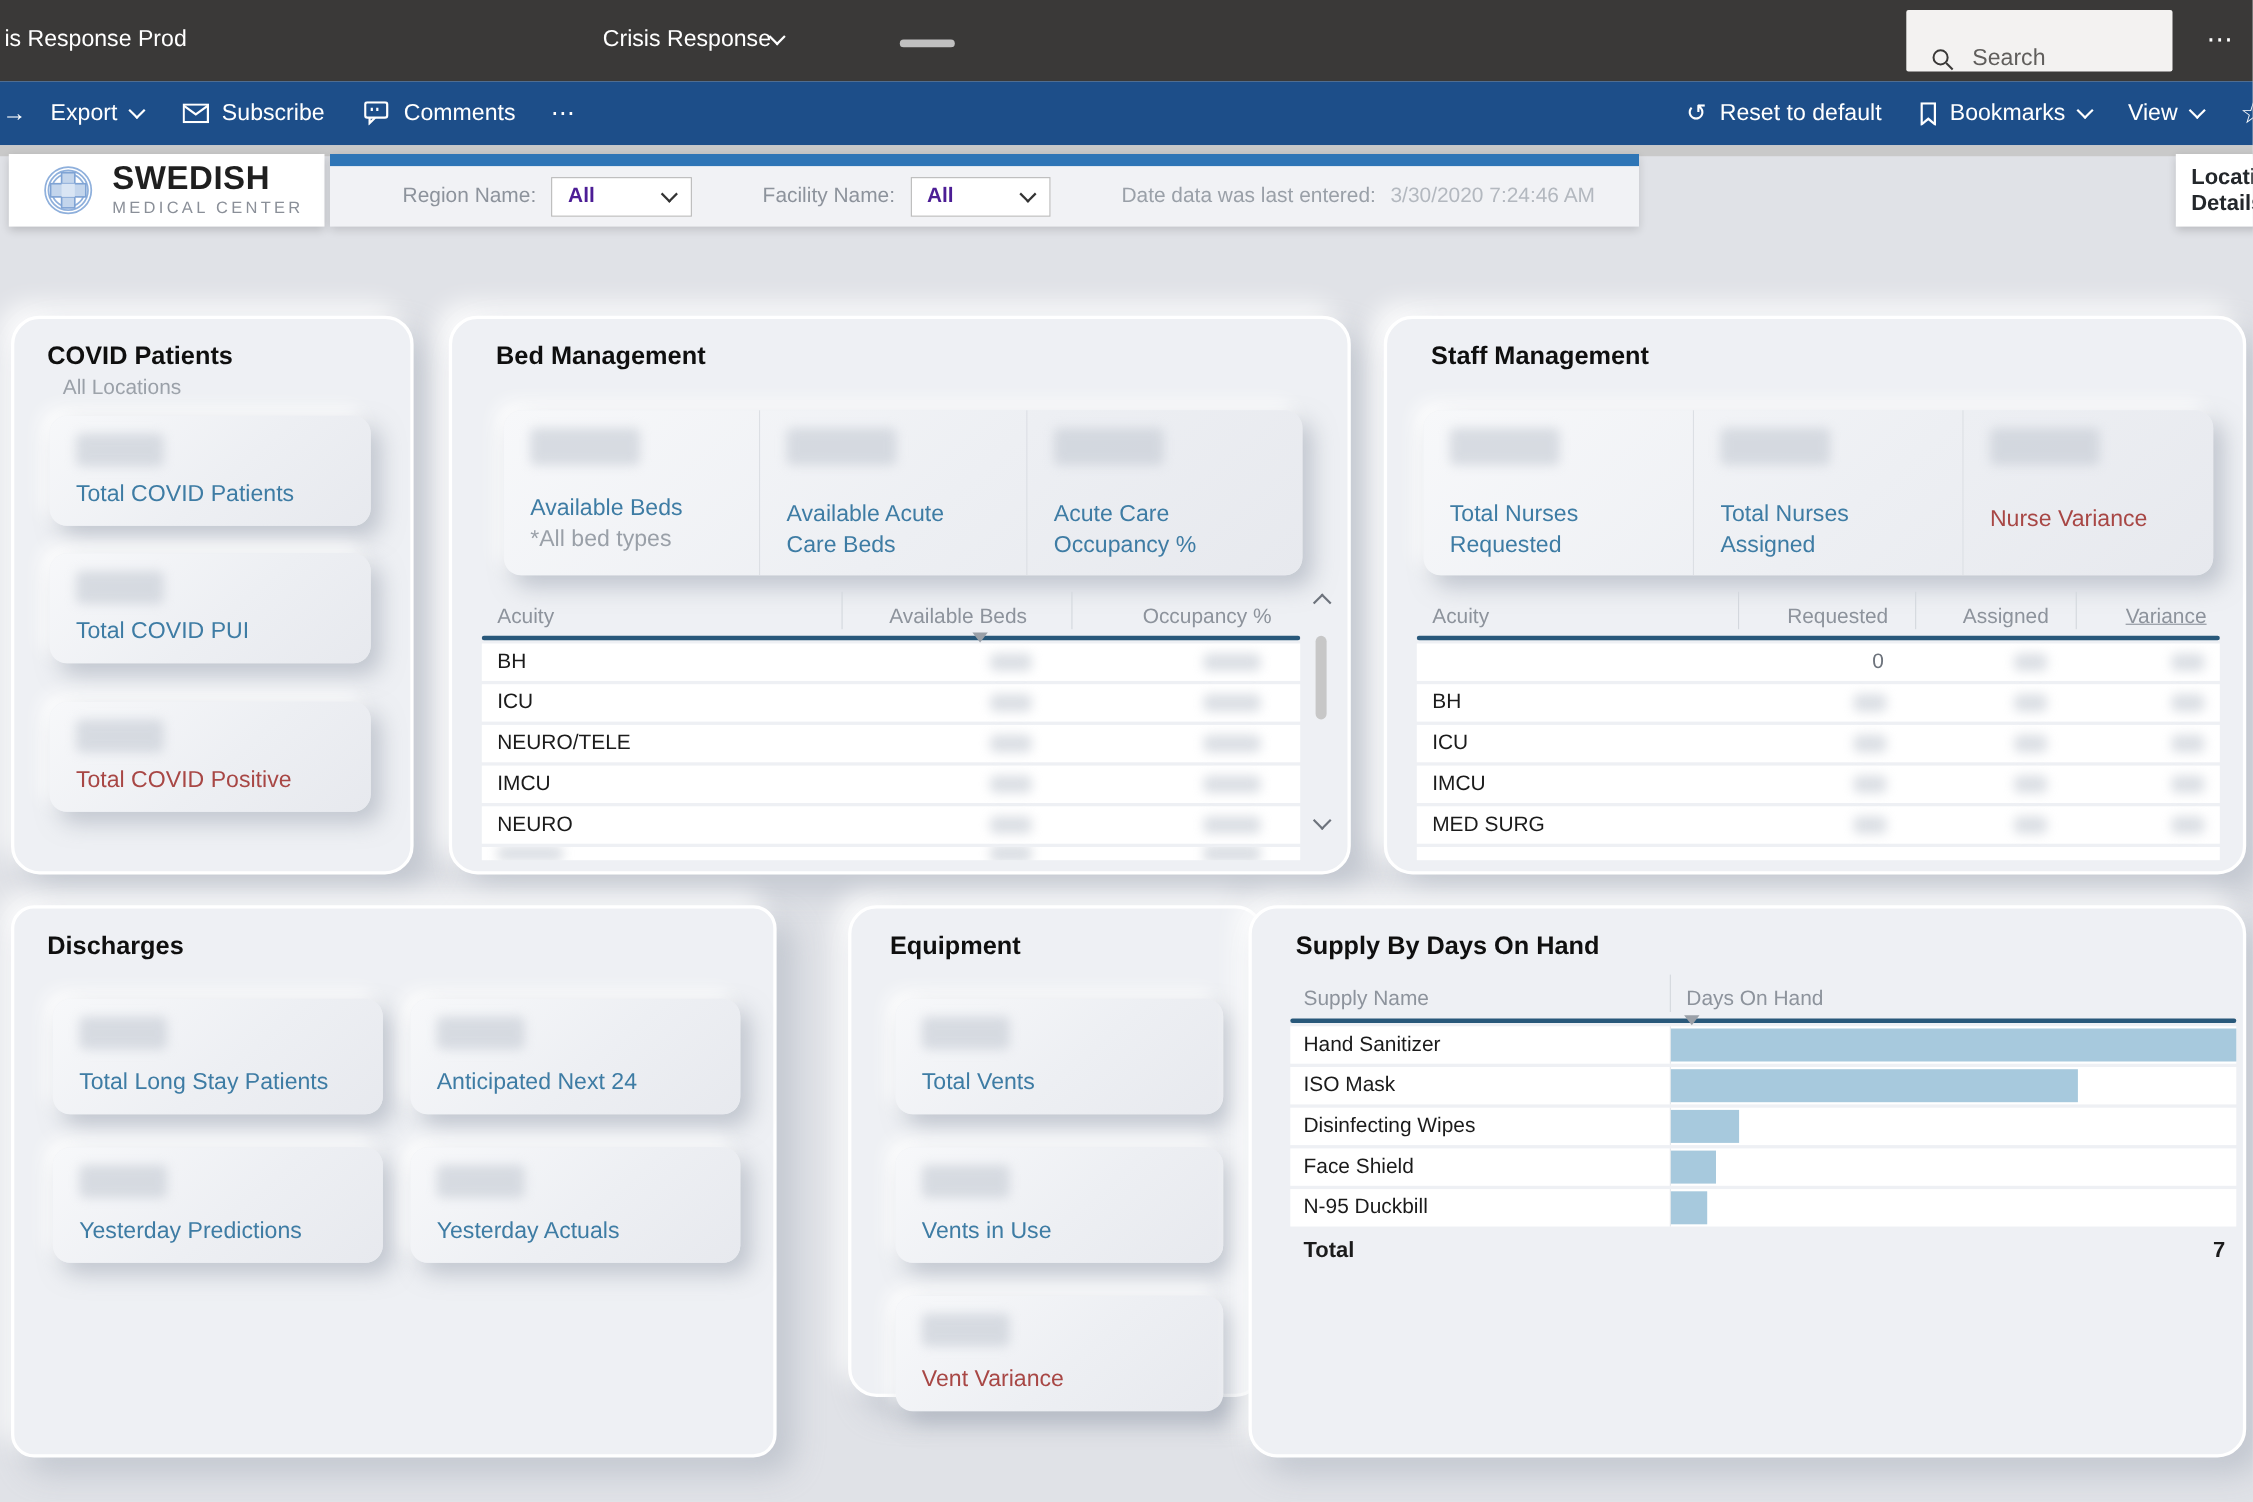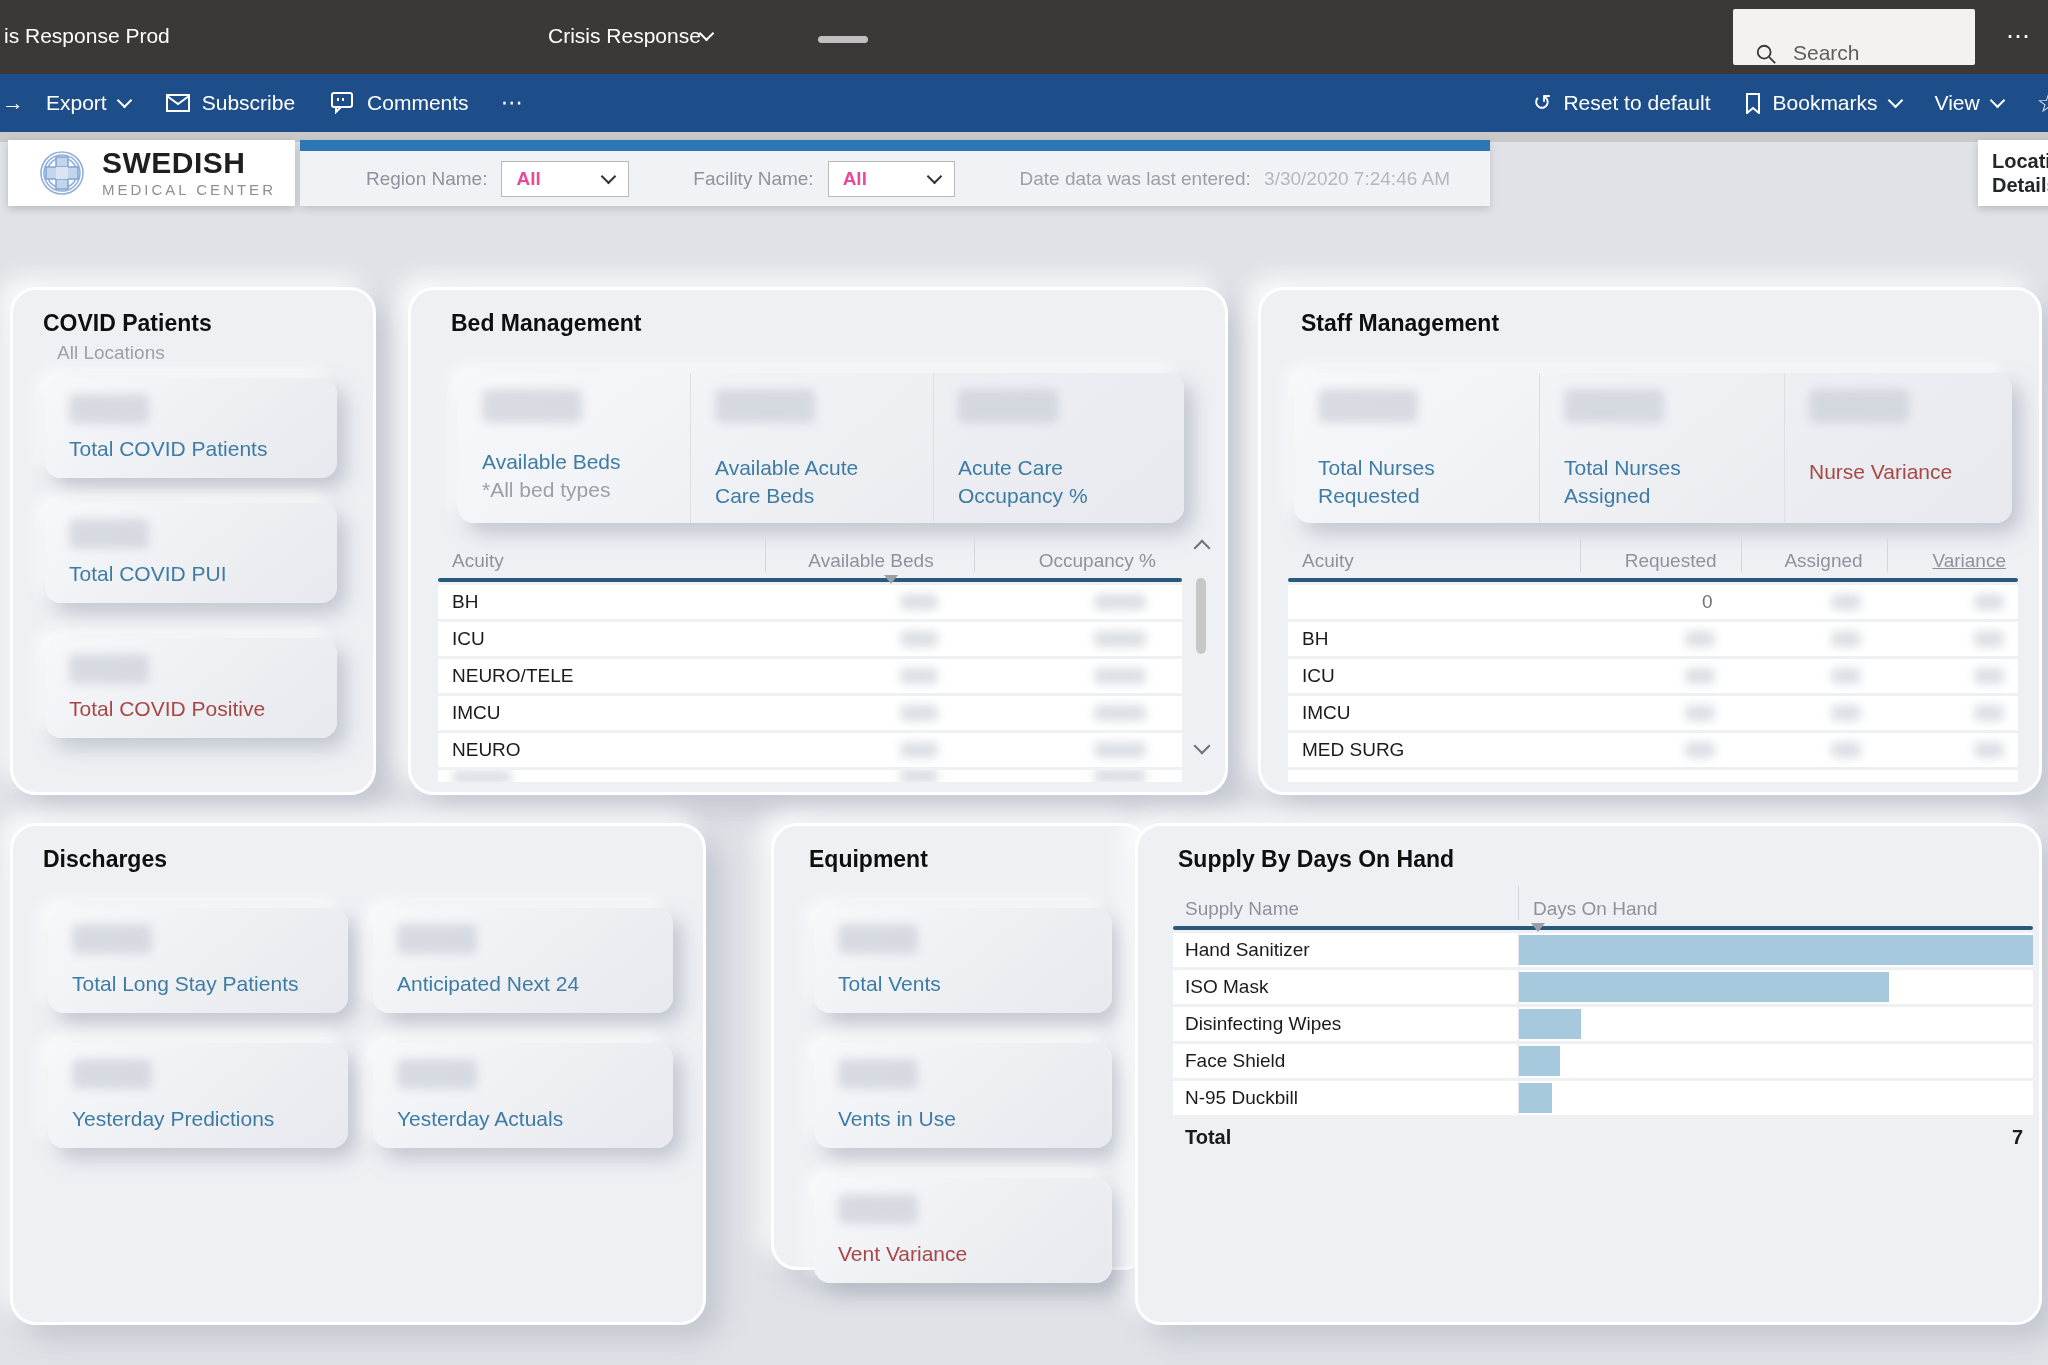--- a/index.html
+++ b/index.html
@@ -38,7 +38,7 @@
   .flabel{color:#8d939c;font-size:19px;margin-right:14px;white-space:nowrap;}
   .fdrop{width:222px;height:36px;background:#fff;border:1px solid #b9b9b9;display:flex;align-items:center;
          justify-content:space-between;padding:0 14px;box-sizing:border-box;margin-right:64px;}
-  .fdrop .val{font-size:19px;font-weight:bold;color:#ec4899;}
+  .fdrop .val{font-size:19px;font-weight:bold;color:#4c1d95;}
   .fdate{margin-left:auto;padding-right:40px;font-size:19px;white-space:nowrap;}
   .fdate .lab{color:#9aa0a8;}
   .fdate .val{color:#b3b8bf;margin-left:8px;}

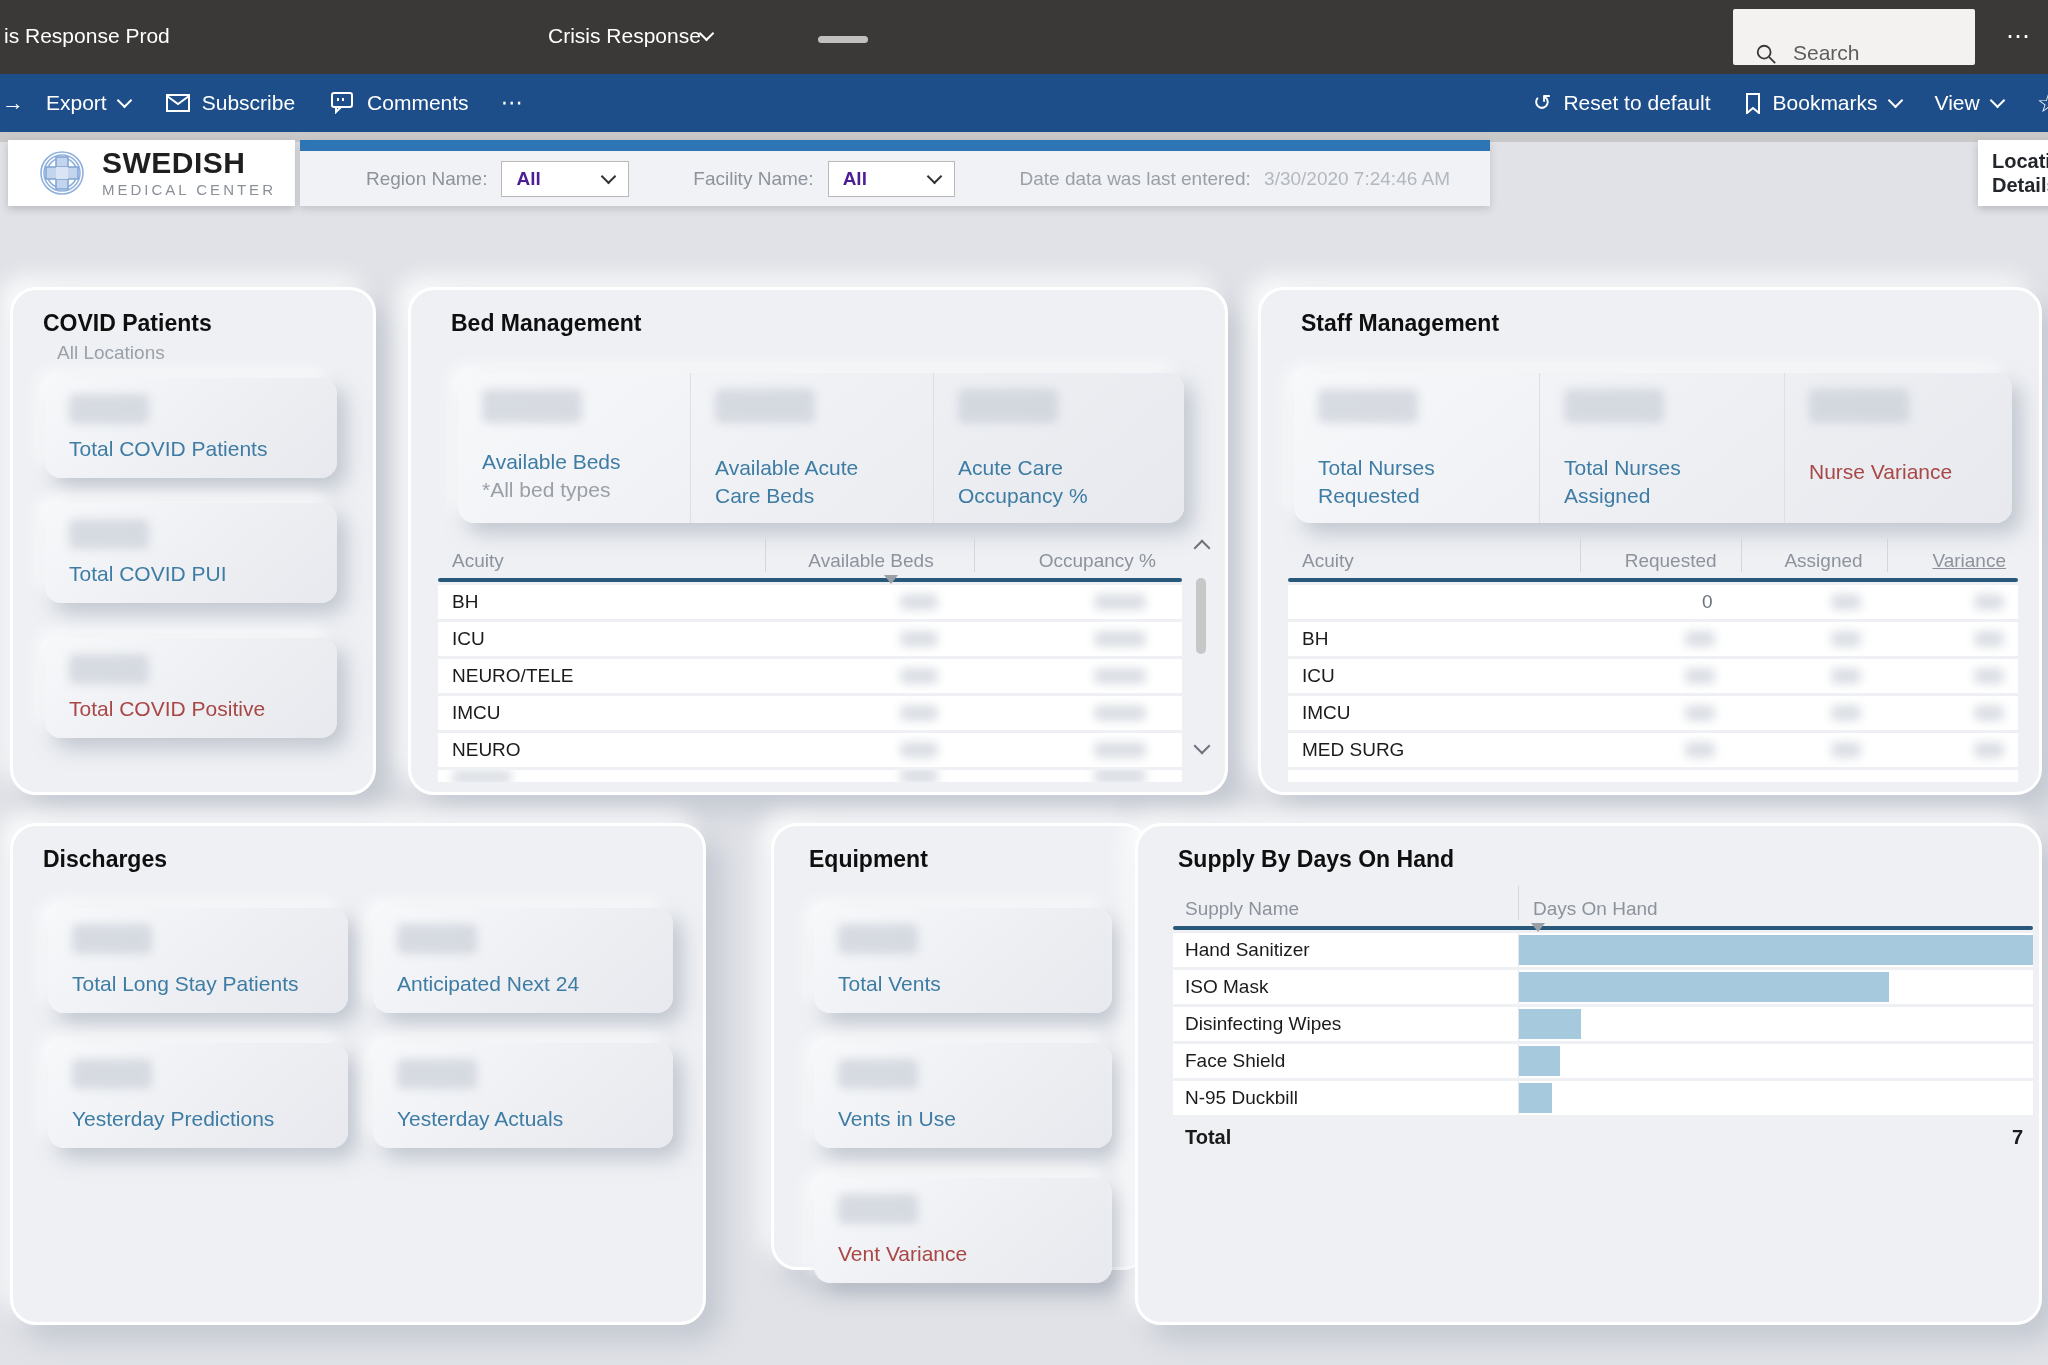--- a/index.html
+++ b/index.html
@@ -403,7 +403,7 @@
   </div>
 </div>
 
-<div class="panel" style="left:10px;top:823px;width:696px;height:502px;">
+<div class="panel" style="left:10px;top:823px;width:696px;height:502px;border-radius:21px;">
   <div class="ptitle" style="left:30px;top:20px;">Discharges</div>
   <div class="tile" style="left:35px;top:82px;width:300px;height:105px;">
     <span class="rnum kblob sm"></span>

